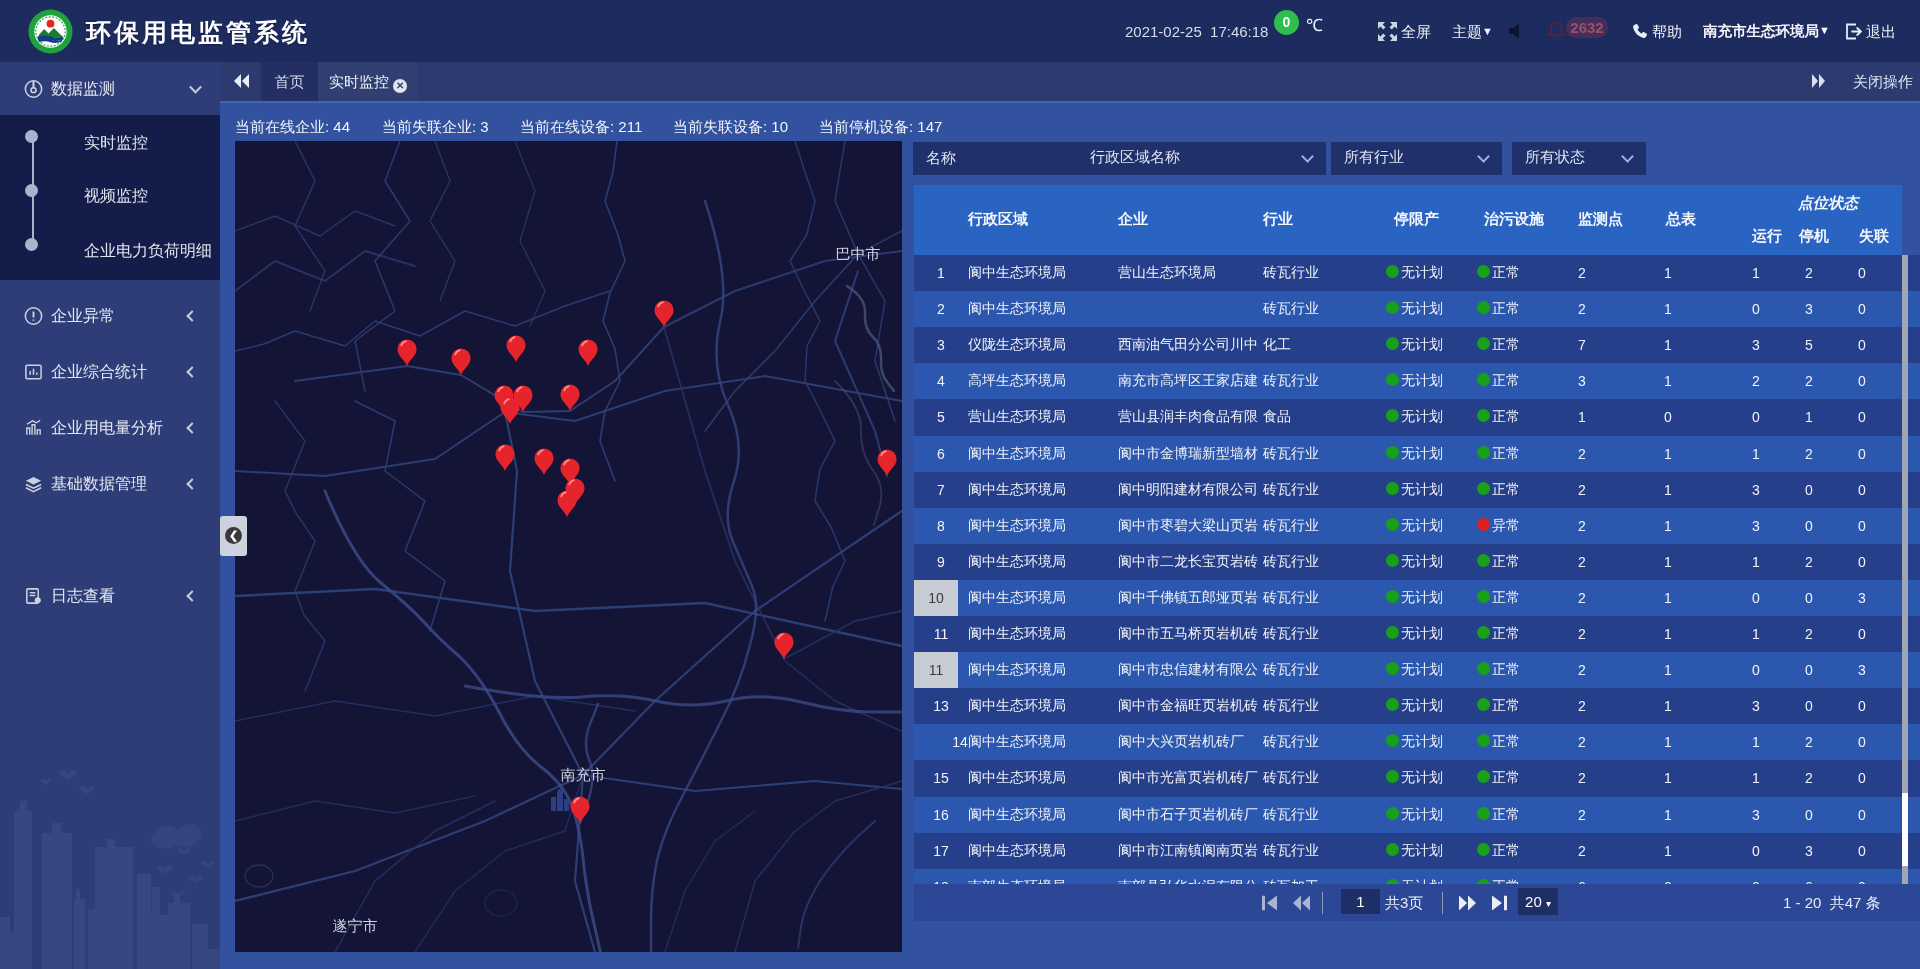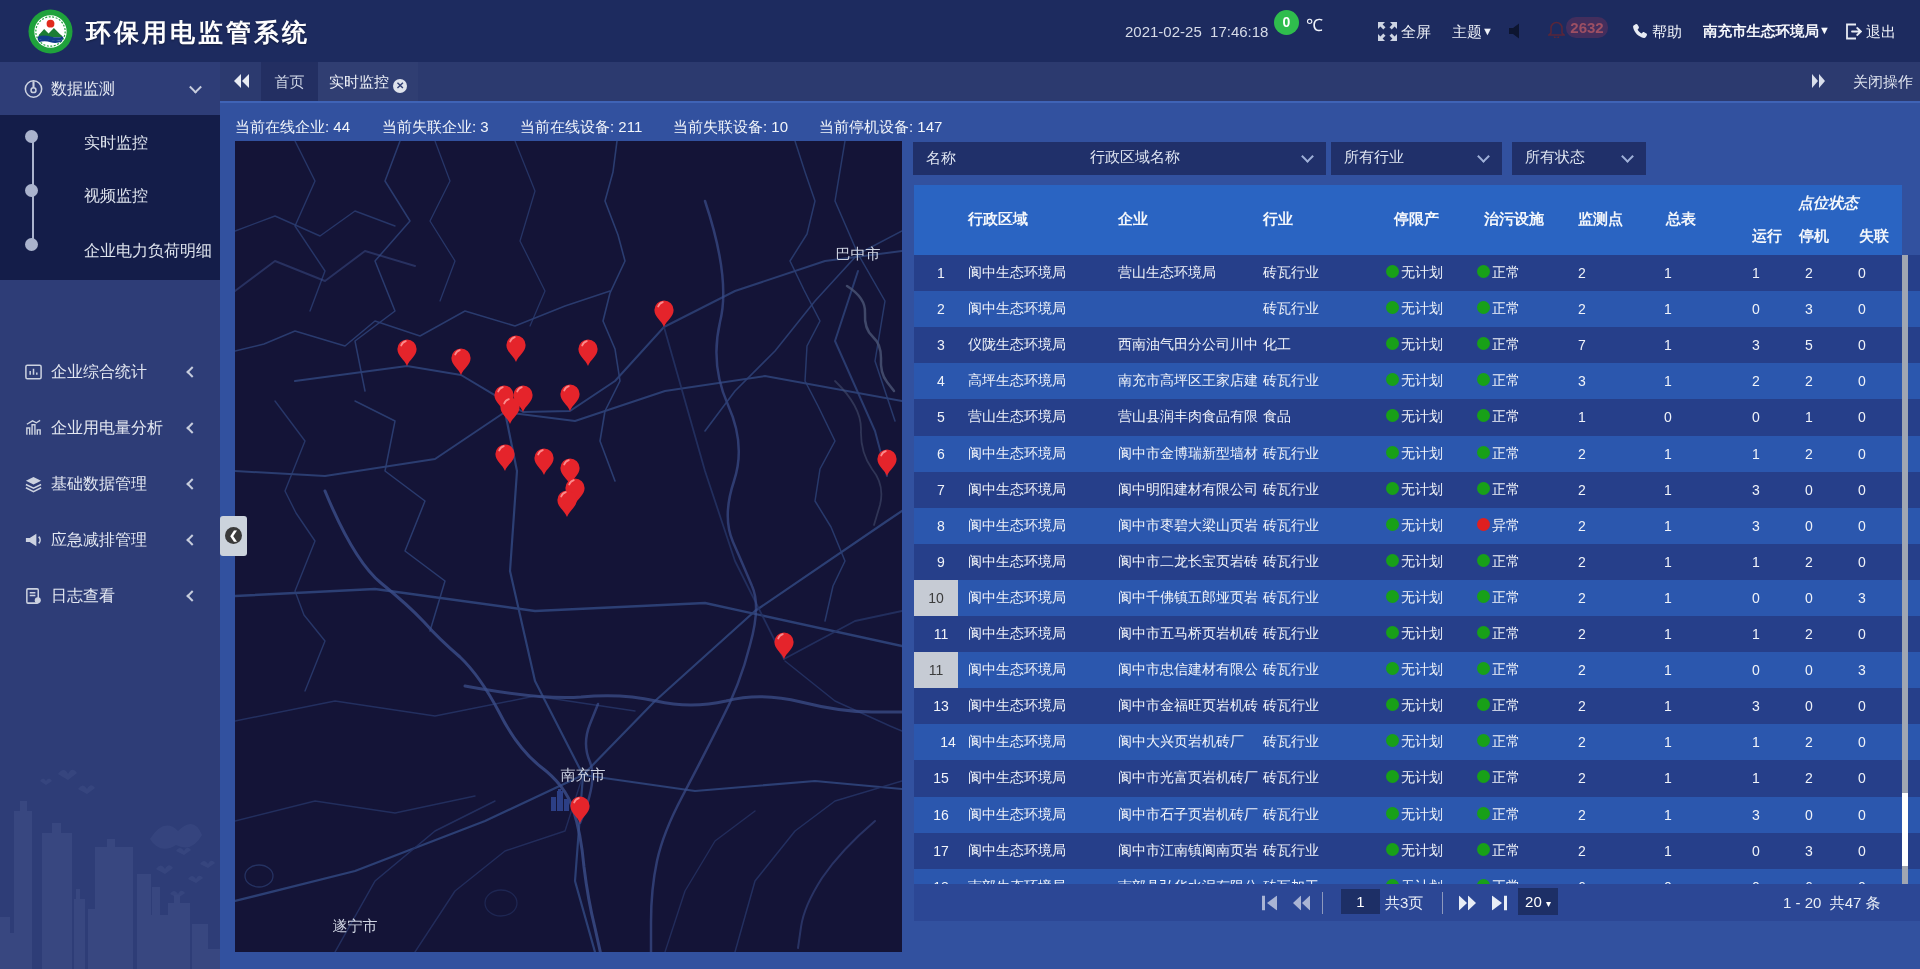--- a/index.html
+++ b/index.html
@@ -139,6 +139,14 @@
       <div style="position:absolute;left:25px;top:15px;width:13px;height:13px;border-radius:50%;background:#aab3cd;"></div>
       <div style="position:absolute;left:25px;top:69px;width:13px;height:13px;border-radius:50%;background:#aab3cd;"></div>
       <div style="position:absolute;left:25px;top:123px;width:13px;height:13px;border-radius:50%;background:#aab3cd;"></div>
+    </div>
+<div class="mi" style="top:226px;">
+      <svg class="ic" viewBox="0 0 20 20" fill="none" stroke="#ccd2e0" stroke-width="1.6">
+        <circle cx="10" cy="10" r="8.6"></circle>
+        <path d="M10 5.2 L10 11.5 M10 13.8 L10 15" stroke-width="2"></path>
+      </svg>
+      <span class="txt">企业异常</span>
+      <span class="arL"></span>
     </div>
 <div class="mi" style="top:282px;">
       <svg class="ic" viewBox="0 0 20 20" fill="none" stroke="#ccd2e0" stroke-width="1.6">

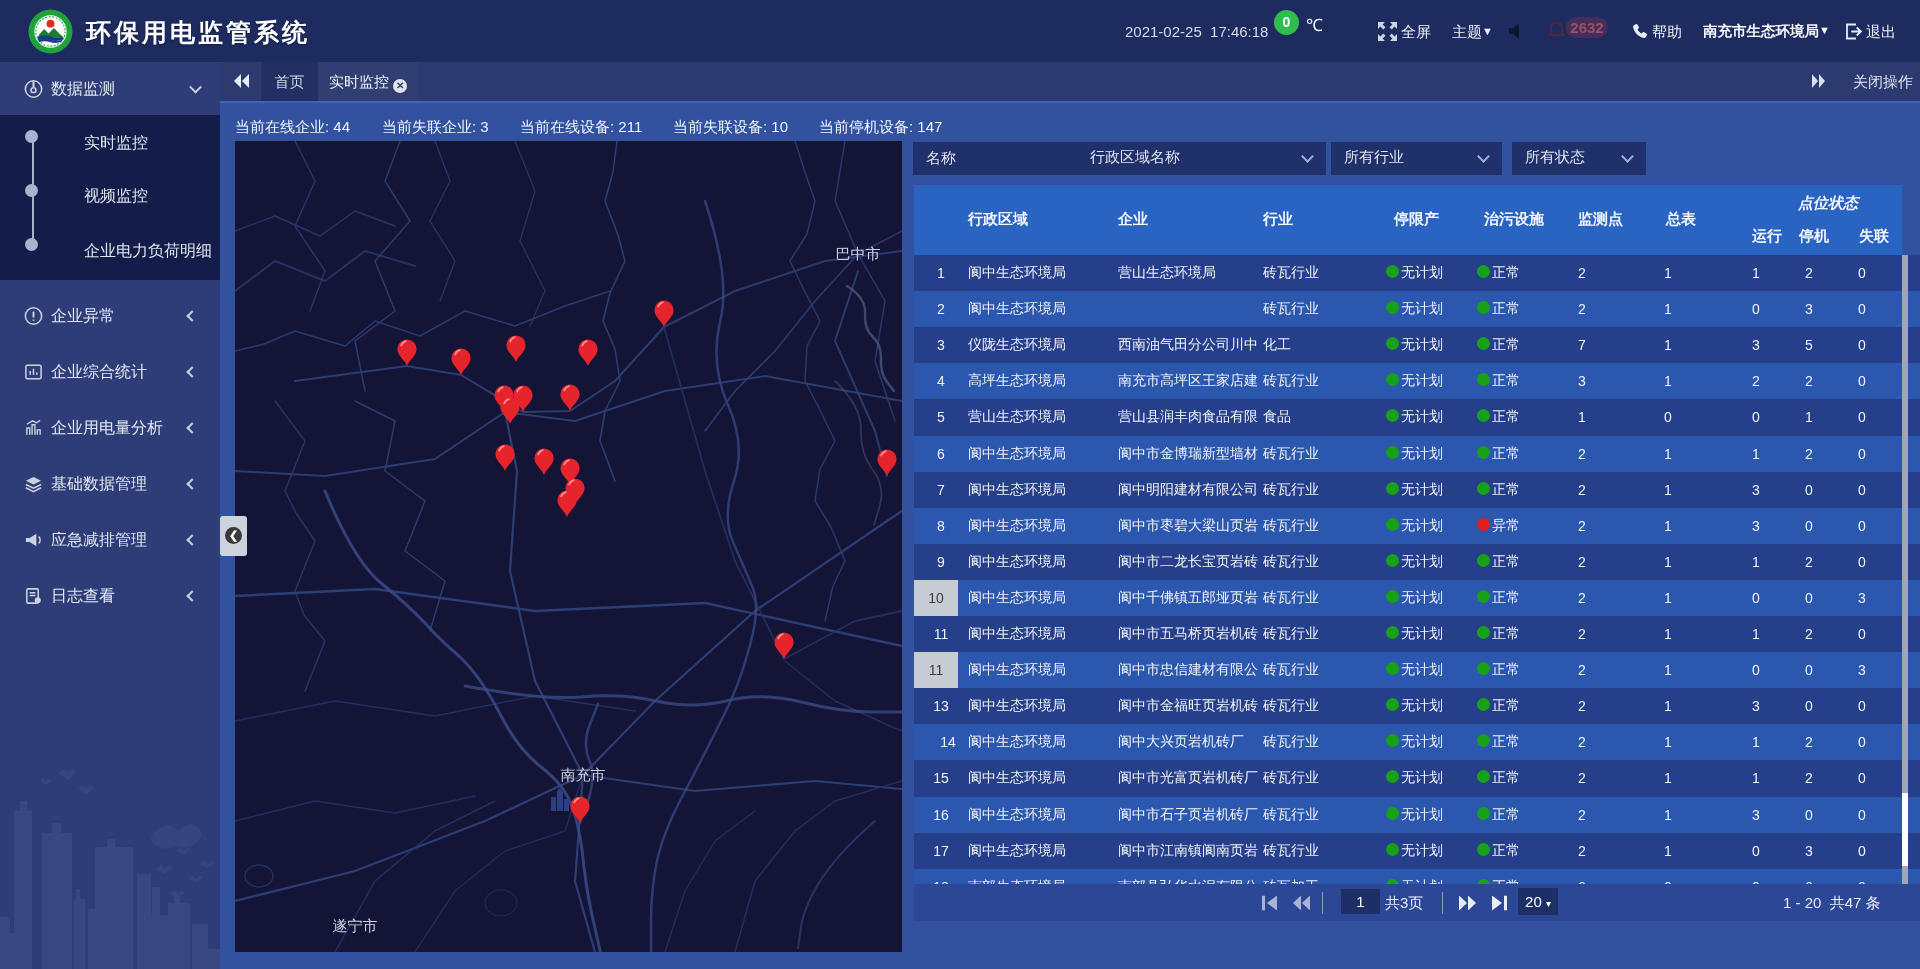--- a/index.html
+++ b/index.html
@@ -170,14 +170,6 @@
         <path d="M2 10.5 L10 14.5 L18 10.5 M2 14 L10 18 L18 14"></path>
       </svg>
       <span class="txt">基础数据管理</span>
-      <span class="arL"></span>
-    </div>
-<div class="mi" style="top:450px;">
-      <svg class="ic" viewBox="0 0 20 20" fill="none" stroke="#ccd2e0" stroke-width="1.6">
-        <path d="M2 8 L6 8 L13 3.5 L13 16.5 L6 12 L2 12 Z" fill="#ccd2e0" stroke="none"></path>
-        <path d="M15.5 6.5 A5 5 0 0 1 15.5 13.5" stroke-width="1.7"></path>
-      </svg>
-      <span class="txt">应急减排管理</span>
       <span class="arL"></span>
     </div>
 <div class="mi" style="top:506px;">

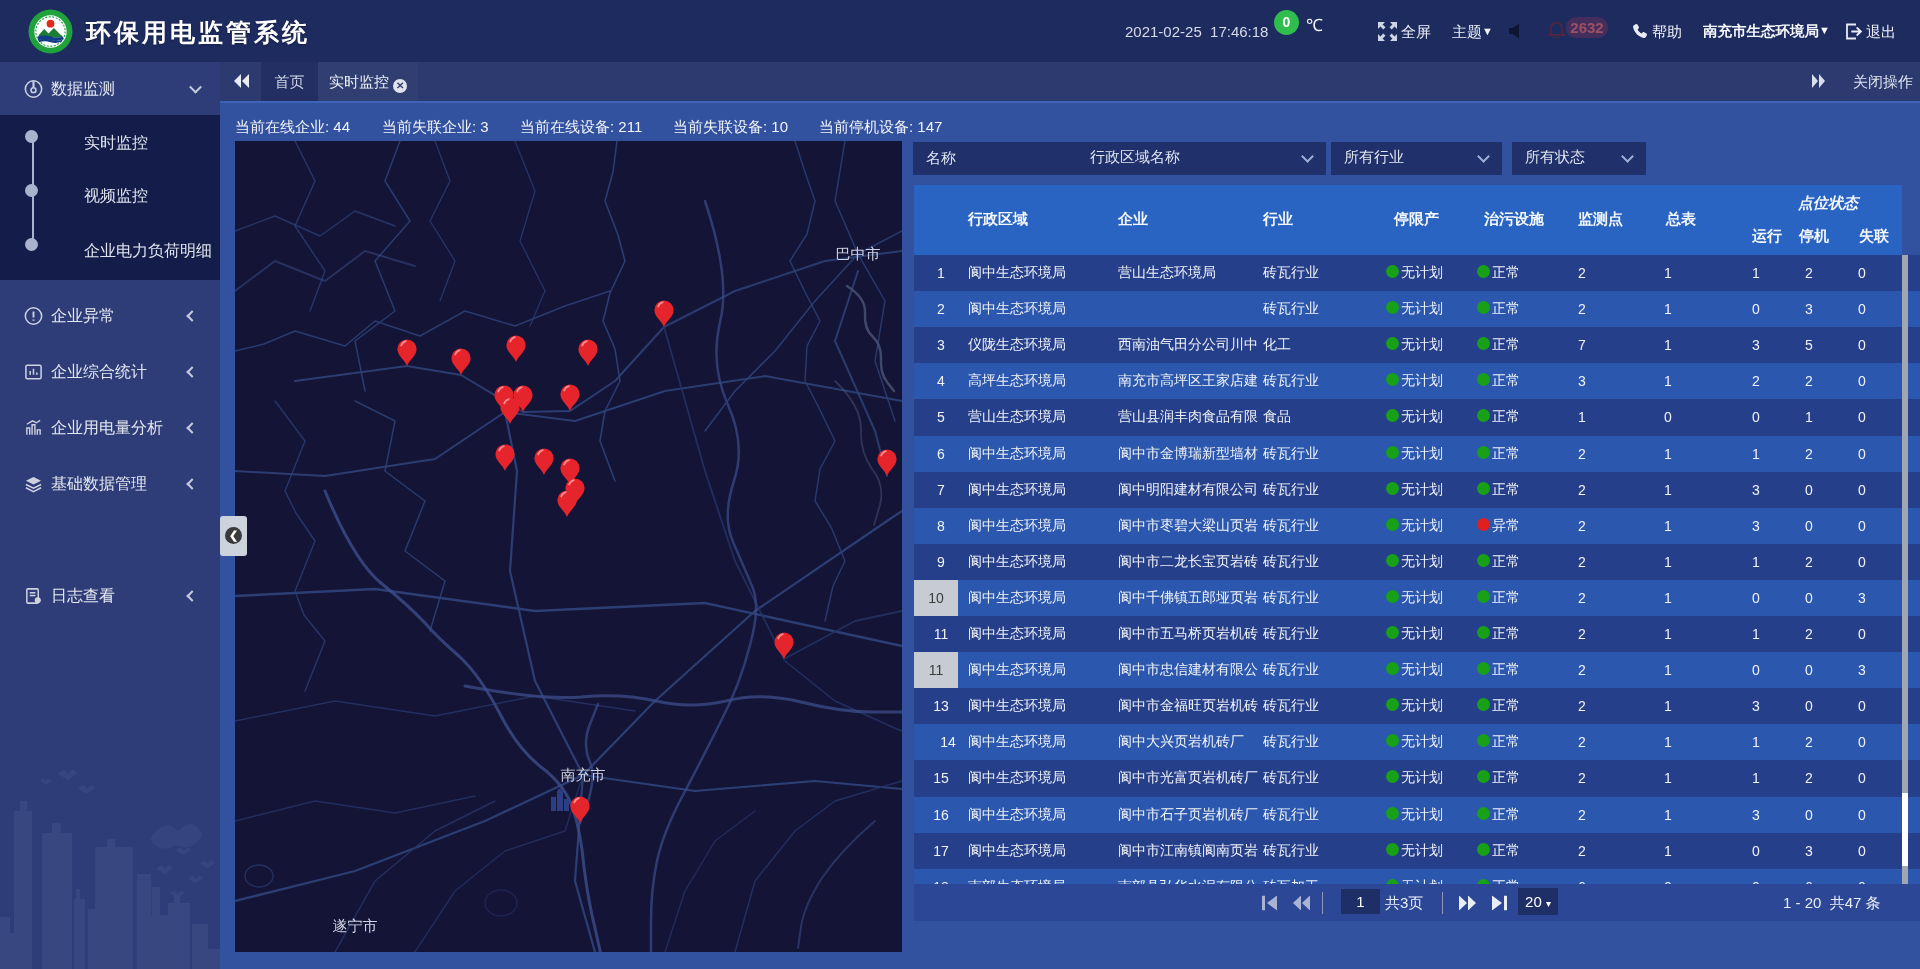--- a/index.html
+++ b/index.html
@@ -458,7 +458,7 @@
 <div class="tcell num" style="left:921px;">0</div>
 </div>
     <div class="trow" style="top:469.3px;background:#2b57ae;">
-<div class="tcell num" style="left:0;padding-left:14px;">14</div>
+<div class="tcell num" style="left:12px;padding-left:14px;">14</div>
 <div class="tcell" style="left:54px;">阆中生态环境局</div>
 <div class="tcell" style="left:204px;">阆中大兴页岩机砖厂</div>
 <div class="tcell" style="left:349px;">砖瓦行业</div>

